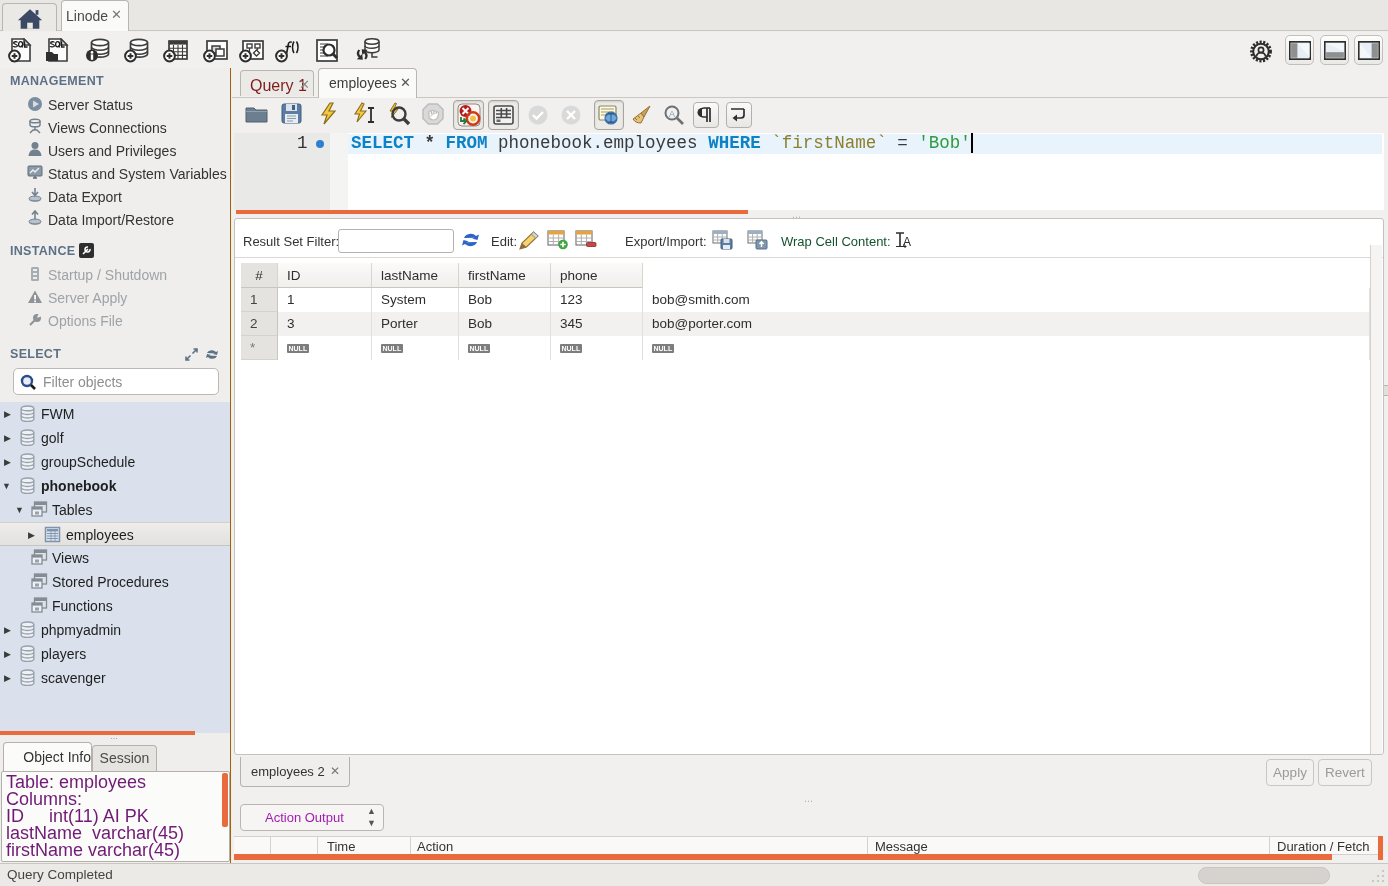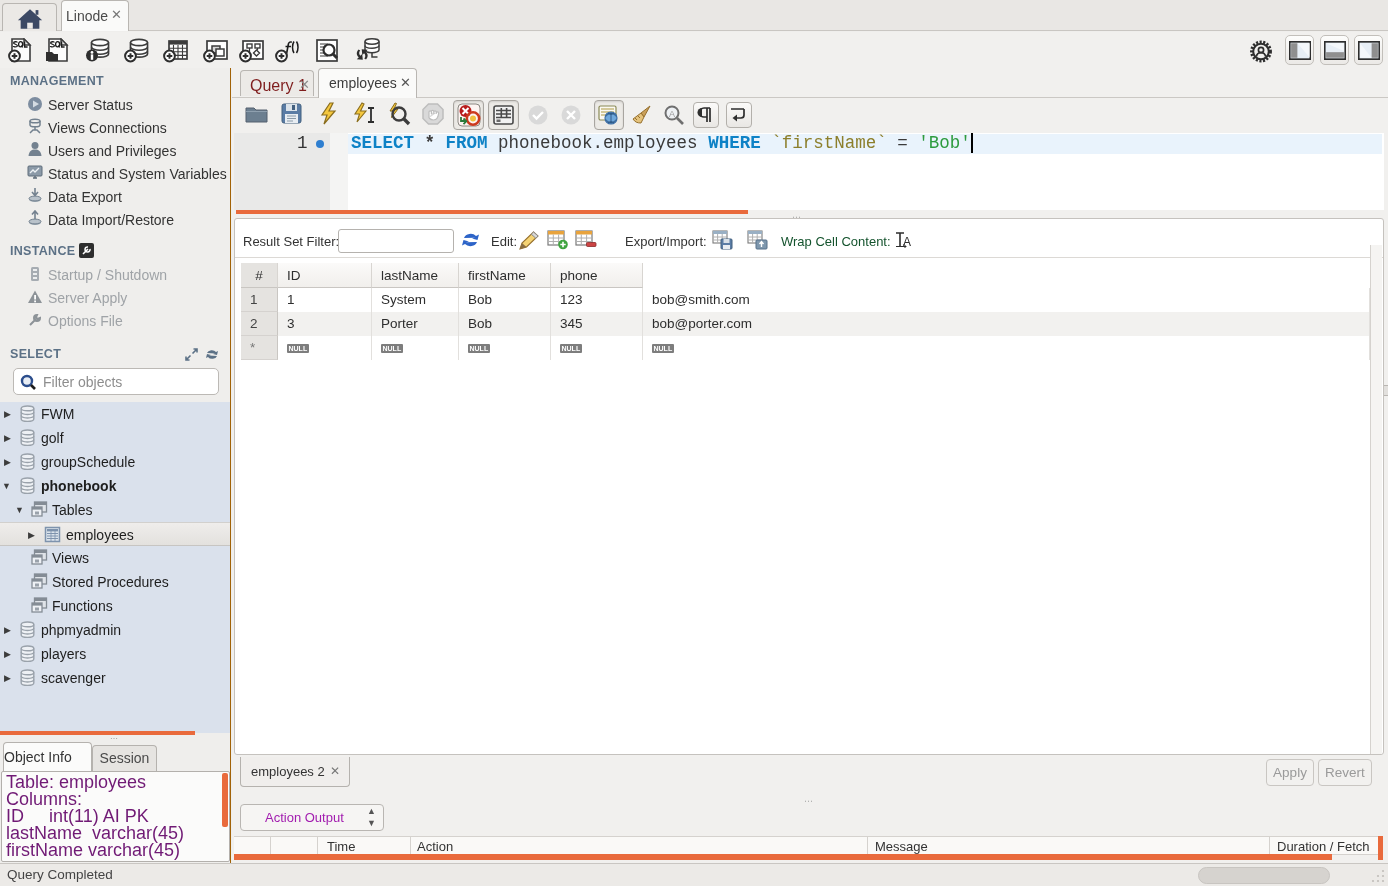--- a/index.html
+++ b/index.html
@@ -360,7 +360,7 @@
 </div>
 <div style="position:absolute;left:0px;top:663px;width:195px;height:4px;background:#e96a3c"></div>
 <div style="position:absolute;left:110px;top:669px;width:14px;height:3px;color:#9a9a9a;font-size:8px;letter-spacing:1px;line-height:3px">⋯</div>
-<div style="position:absolute;left:3px;top:674px;width:89px;height:29px;background:#fbfbfa;border:1px solid #b5b2ae;border-bottom:none;border-radius:4px 4px 0 0;z-index:2;text-align:left;line-height:28px;font-size:14px;color:#333">Object Info</div>
+<div style="position:absolute;left:3px;top:674px;width:89px;height:29px;background:#fbfbfa;border:1px solid #b5b2ae;border-bottom:none;border-radius:4px 4px 0 0;z-index:2;text-align:right;line-height:28px;font-size:14px;color:#333">Object Info</div>
 <div style="position:absolute;left:92px;top:677px;width:65px;height:26px;background:#e6e4e1;border:1px solid #b5b2ae;border-bottom:none;border-radius:4px 4px 0 0;text-align:center;line-height:25px;font-size:14px;color:#4a4a4a">Session</div>
 <div id="objinfopanel">
 <div style="position:absolute;left:4px;top:2px;font-size:18px;line-height:17px;color:#701a75;white-space:pre">Table: employees

